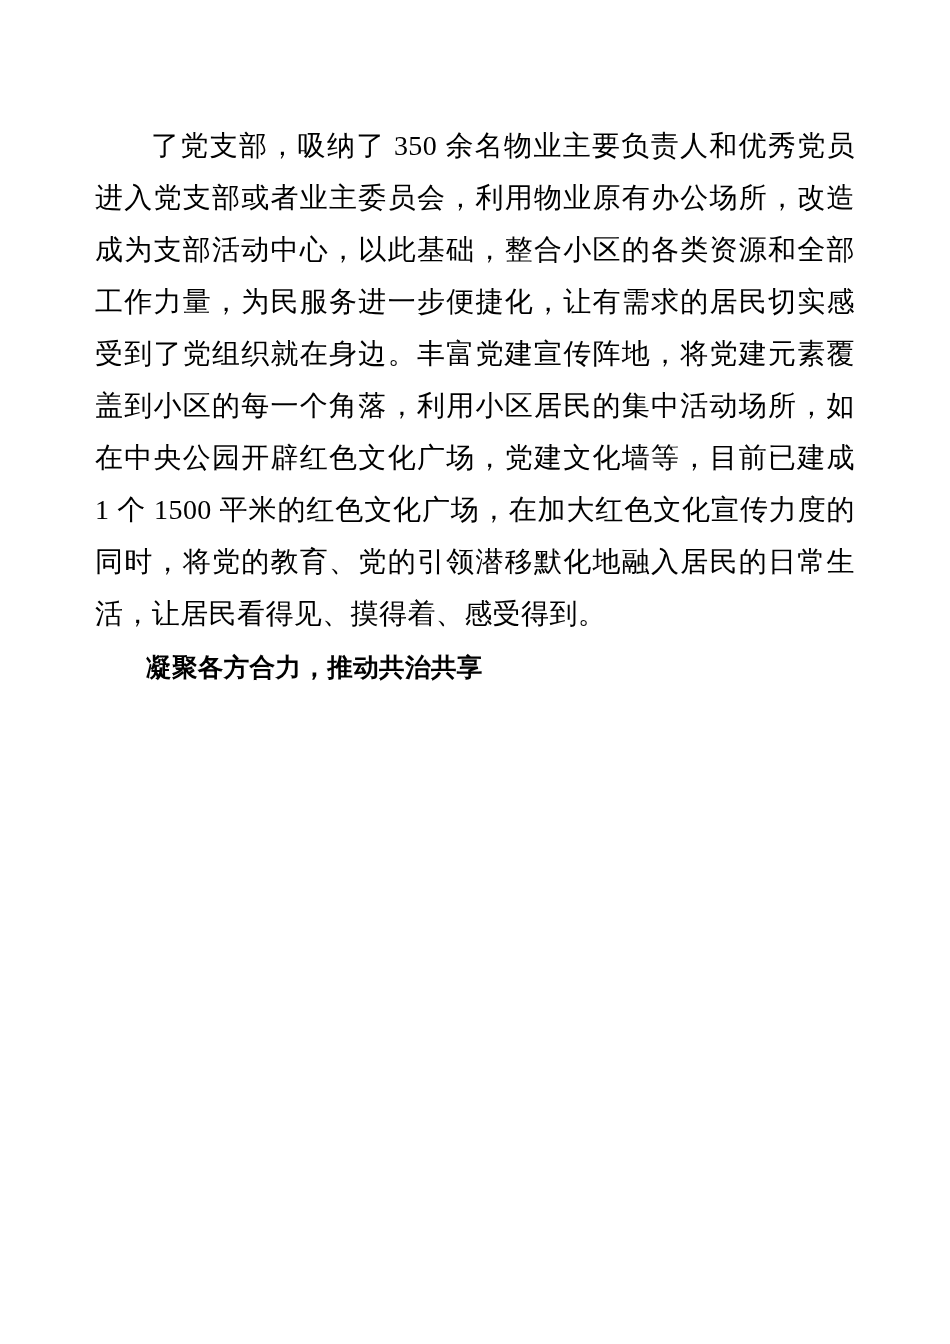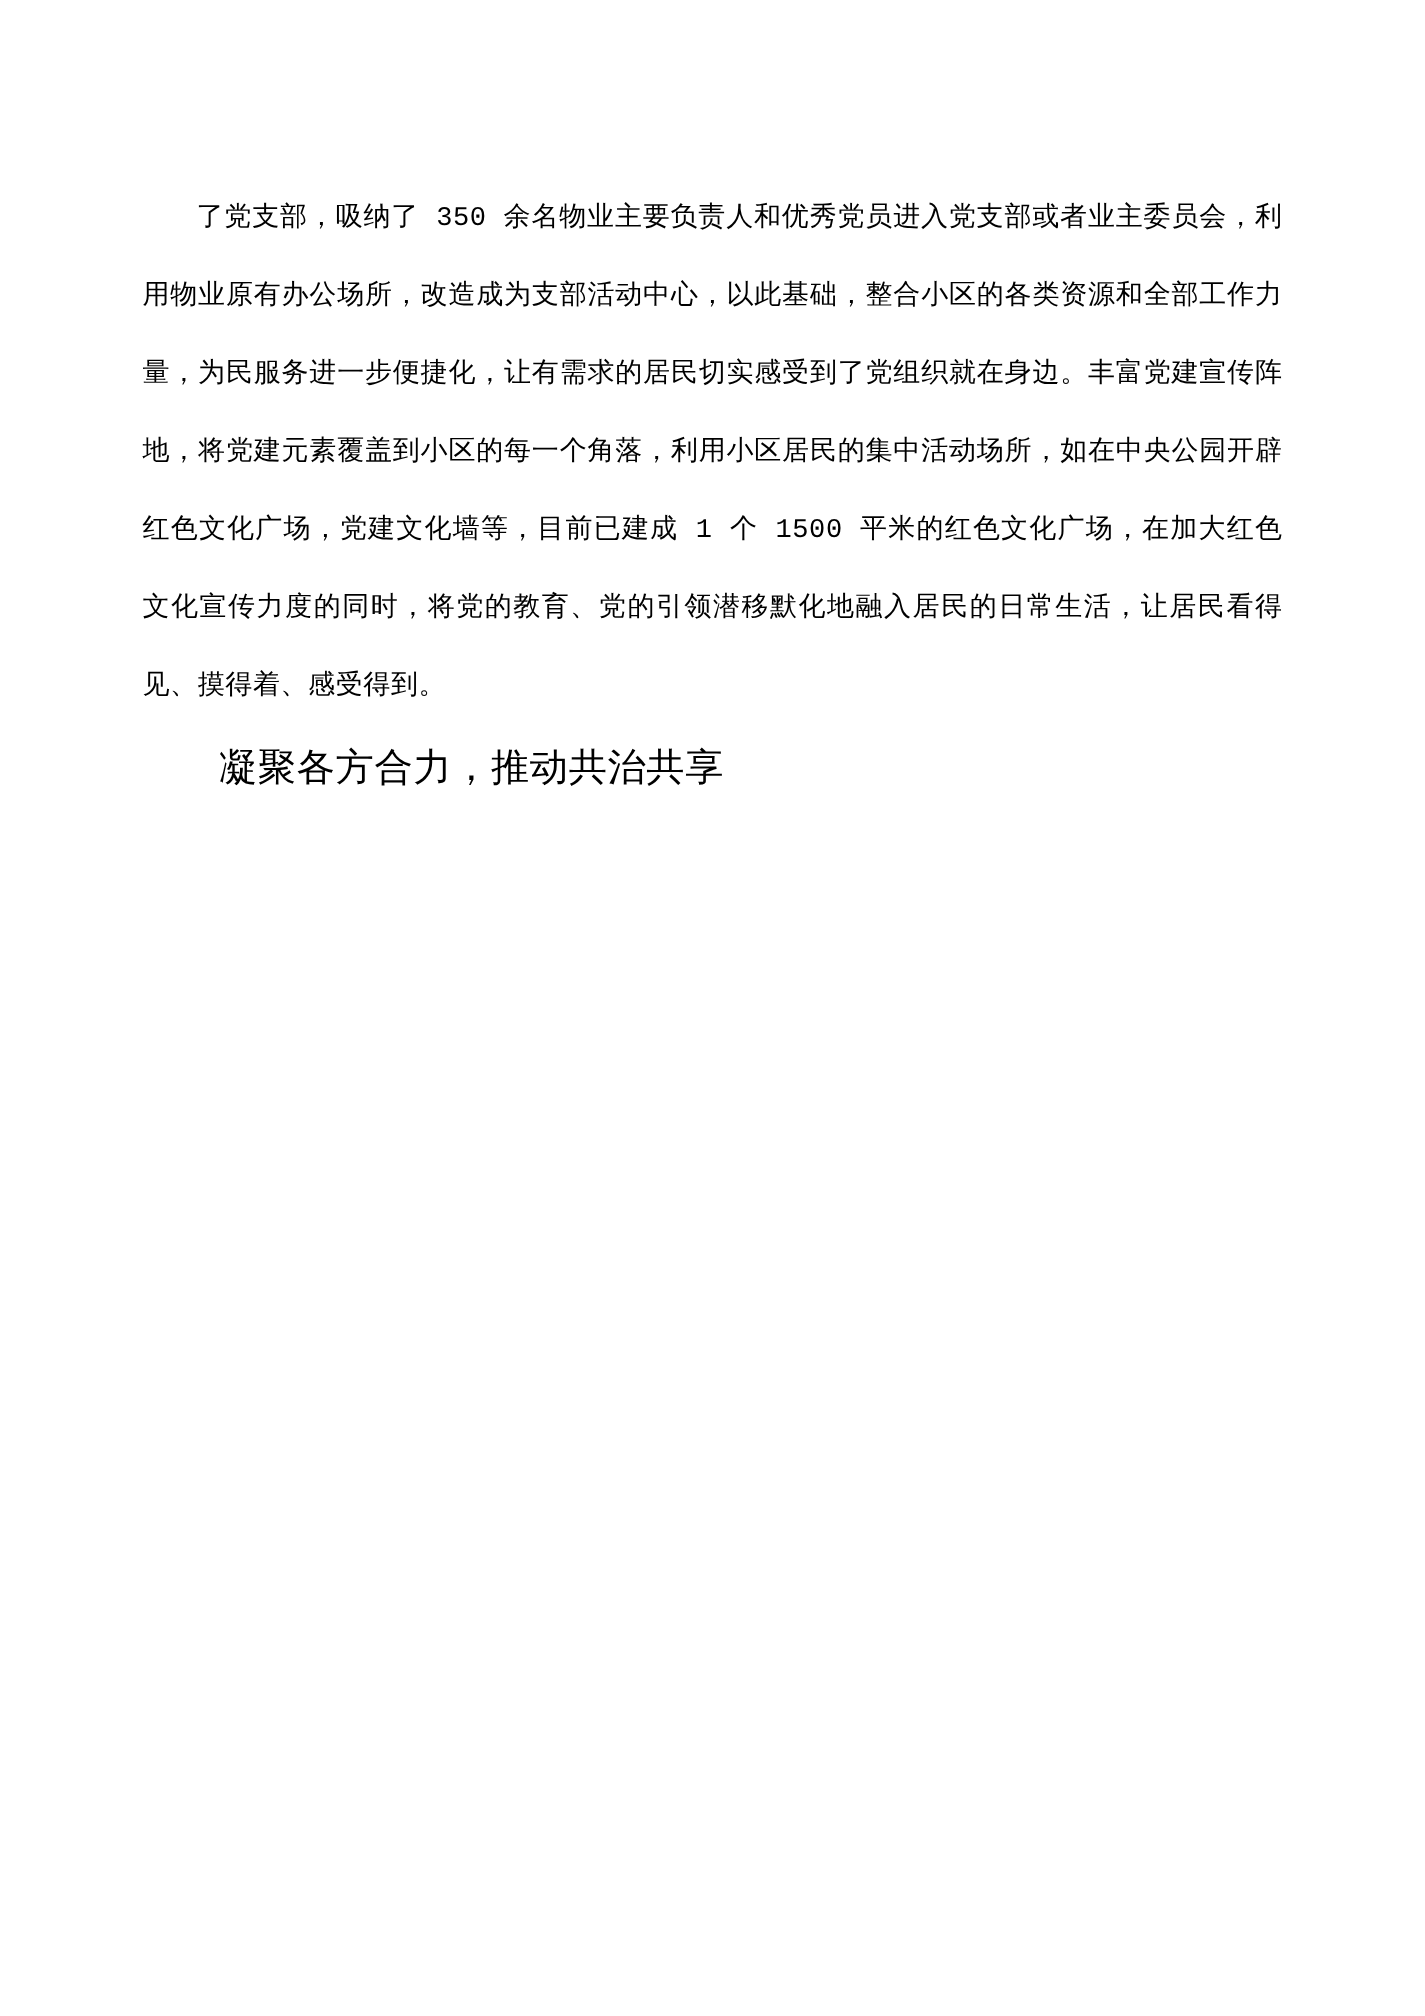--- a/index.html
+++ b/index.html
@@ -27,14 +27,14 @@
   }
   p.para {
     margin: 0 0 2px 0;
-    font-size: 18px;
+    font-size: 28px;
     line-height: 52px;
     text-align: justify;
     text-justify: inter-ideograph;
     text-indent: 2em;
     letter-spacing: 0.4px;
     word-break: break-all;
-    font-family: Liberation Mono, monospace;
+    font-family: Liberation Serif, serif;
   }
   p.para.first {
     text-indent: 2em;

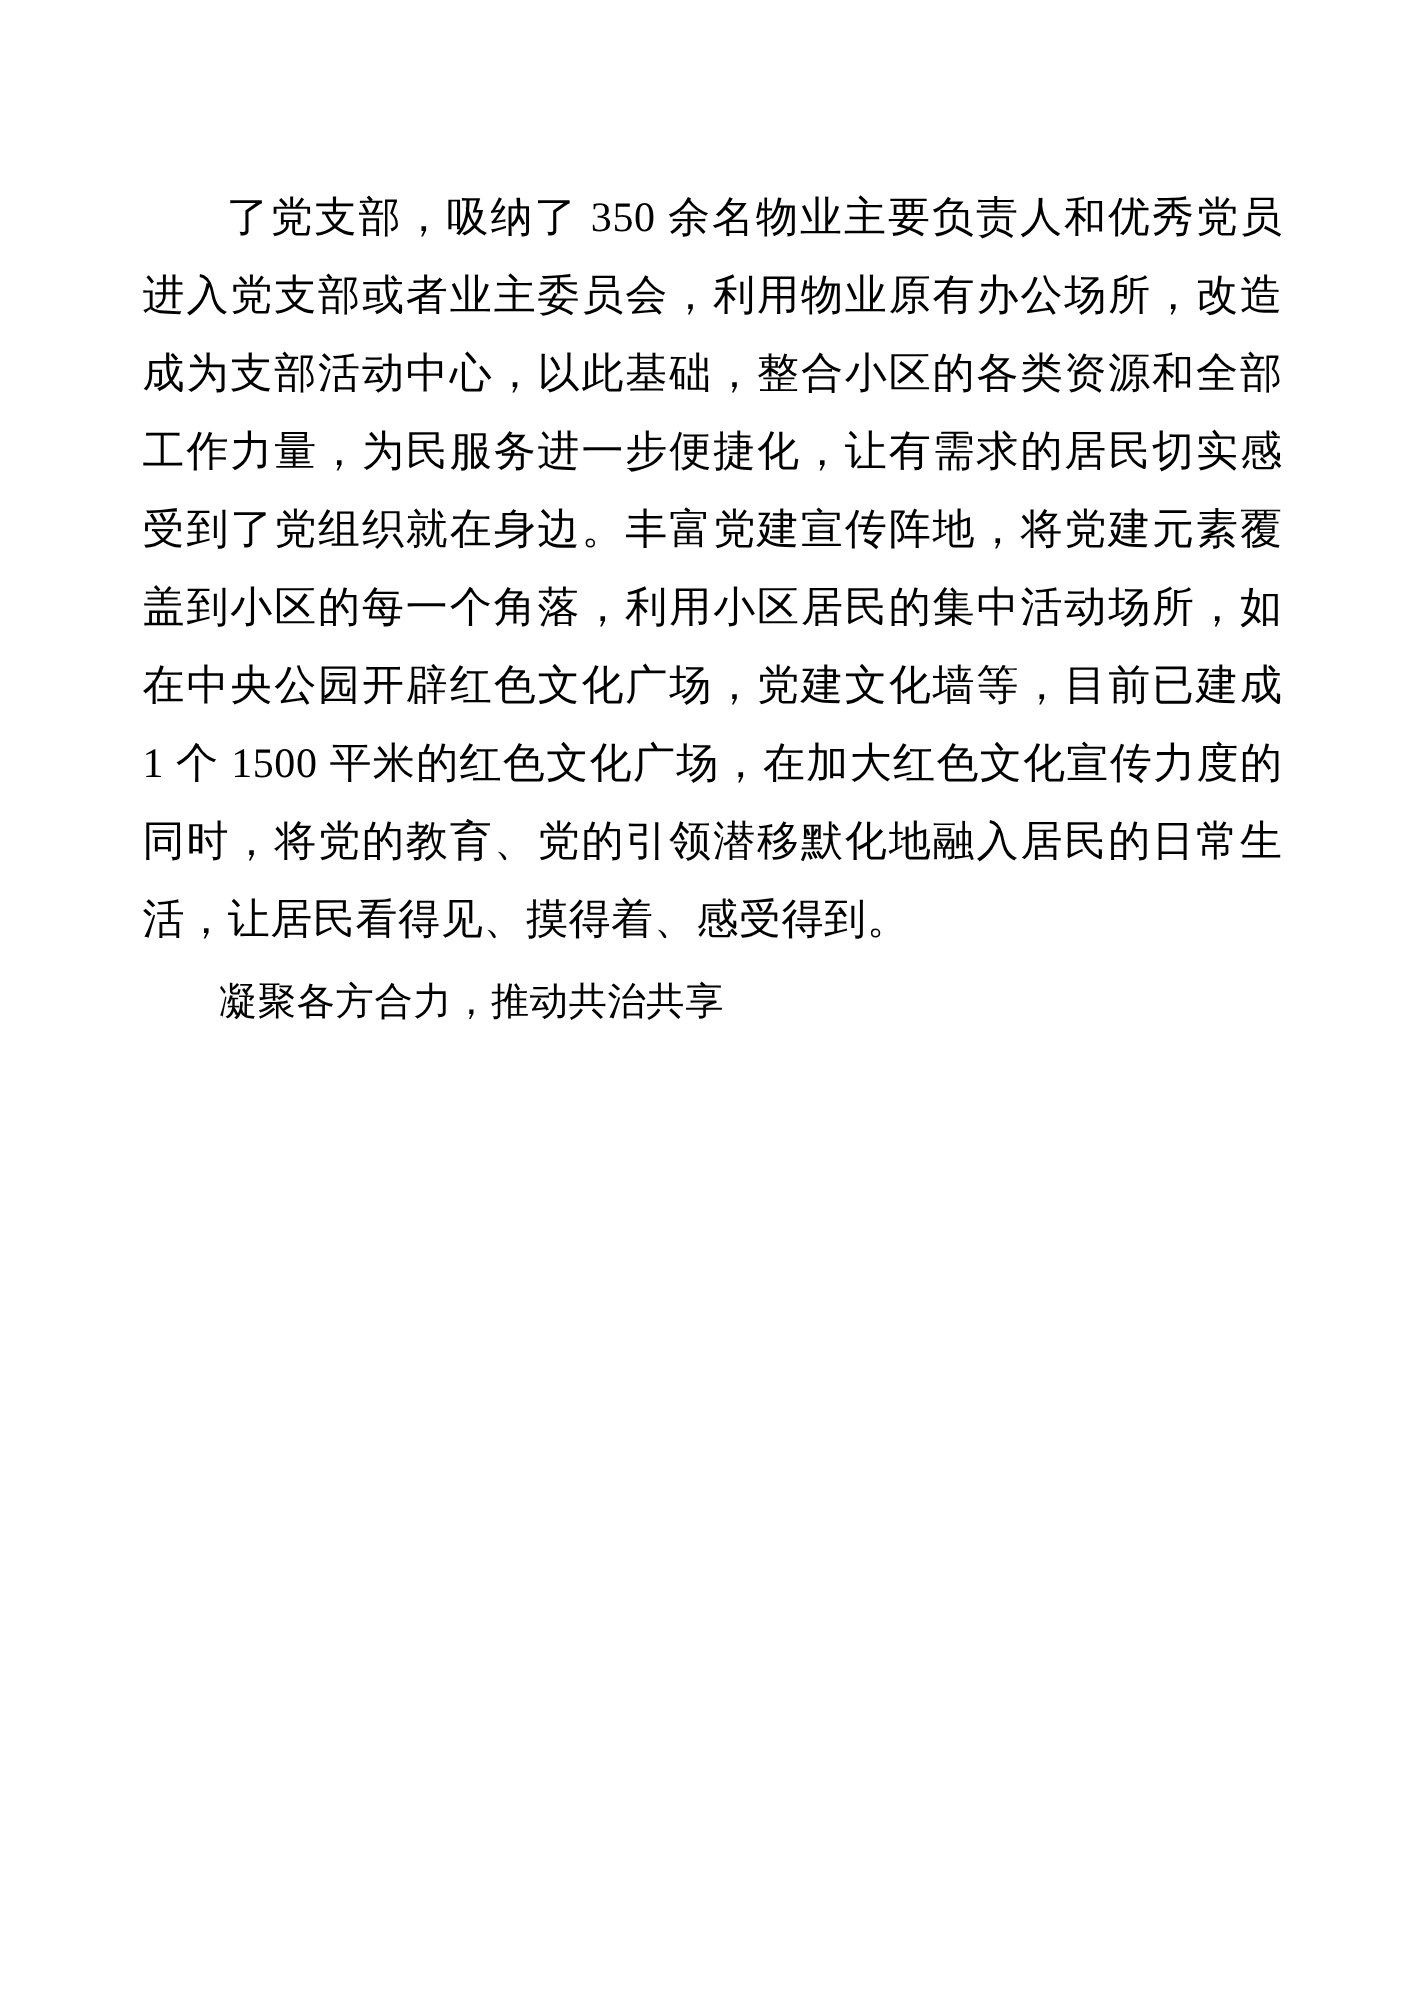--- a/index.html
+++ b/index.html
@@ -46,6 +46,7 @@
     text-indent: 2em;
     letter-spacing: 0.4px;
     font-family: "Liberation Serif", "DejaVu Serif", serif;
+    font-weight: bold;
   }
 </style>
 </head>

